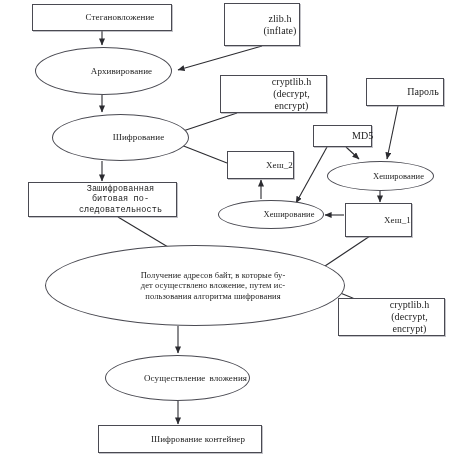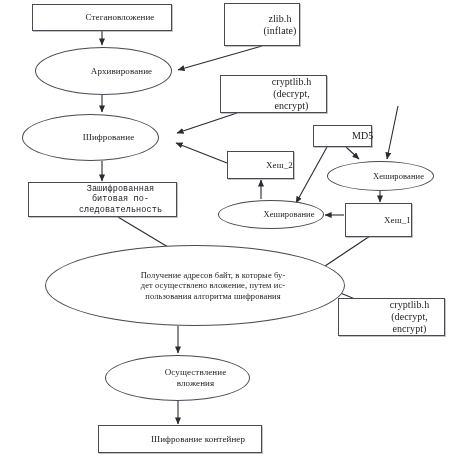--- a/index.html
+++ b/index.html
@@ -113,6 +113,9 @@
     <span class="node-label">(decrypt, encrypt)</span>
   </div>
 
+  <div class="node node-box fs-10" style="left:366px; top:78px; width:78px; height:28px;">
+    <span class="node-label">Пароль</span>
+  </div>
 
   <div class="node node-box fs-10" style="left:313px; top:125px; width:59px; height:22px;">
     <span class="node-label">MD5</span>

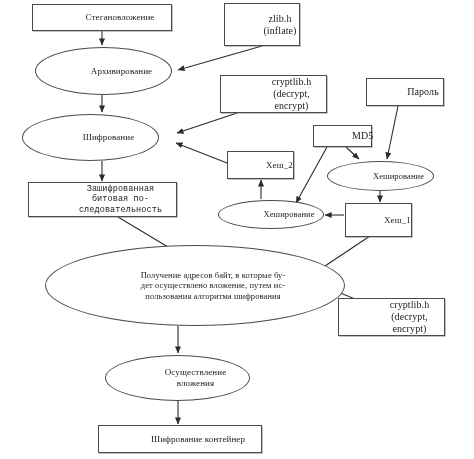--- a/index.html
+++ b/index.html
@@ -94,7 +94,7 @@
     <span class="node-label">Архивирование</span>
   </div>
 
-  <div class="node node-ellipse fs-9" style="left:22px; top:114px; width:137px; height:47px;text-align:center;">
+  <div class="node node-ellipse fs-9" style="left:52px; top:114px; width:137px; height:47px;text-align:center;">
     <span class="node-label">Шифрование</span>
   </div>
 

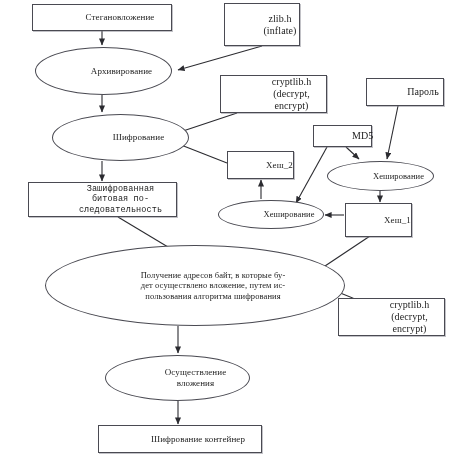--- a/index.html
+++ b/index.html
@@ -148,7 +148,7 @@
     <span class="node-label">(decrypt, encrypt)</span>
   </div>
 
-  <div class="node node-ellipse fs-9" style="left:105px; top:355px; width:145px; height:46px; flex-direction:column;">
+  <div class="node node-ellipse fs-9" style="left:105px; top:355px; width:145px; height:46px; ">
     <span class="node-label">Осуществление</span>
     <span class="node-label">вложения</span>
   </div>

